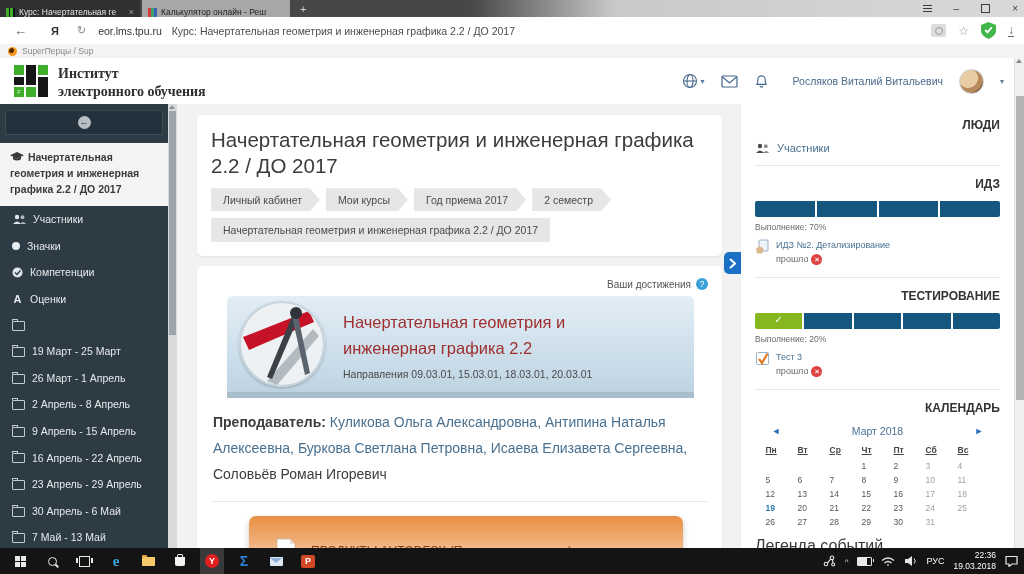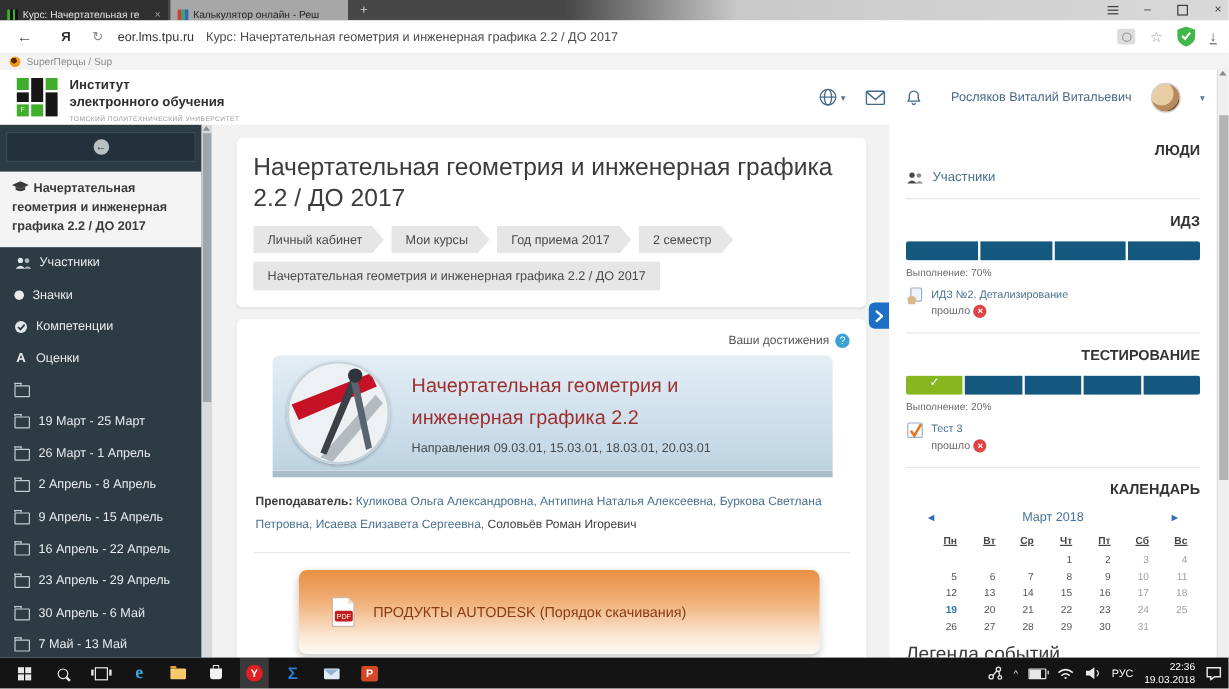--- a/index.html
+++ b/index.html
@@ -45,7 +45,7 @@
   .lb-g{background:#3fae2a;height:10px;}
   .lb-b{background:#161616;flex:1;}
   .lb-f{background:#3fae2a;height:10px;font-size:6px;color:#d7f2cf;text-align:center;line-height:10px;}
-  .logo-text1{font-size:11px;font-weight:bold;color:#2f2f2f;line-height:1.25;}
+  .logo-text1{font-size:14px;font-weight:bold;color:#2f2f2f;line-height:1.25;font-family:Liberation Serif, serif;}
   .logo-text2{font-size:5.5px;color:#9a9a9a;letter-spacing:.4px;margin-top:4px;}
   .hdr-right{position:absolute;right:20px;top:0;height:46px;display:flex;align-items:center;gap:16px;color:#46688c;}
   .hdr-name{font-size:10.5px;color:#4a6a8a;margin-left:8px;}

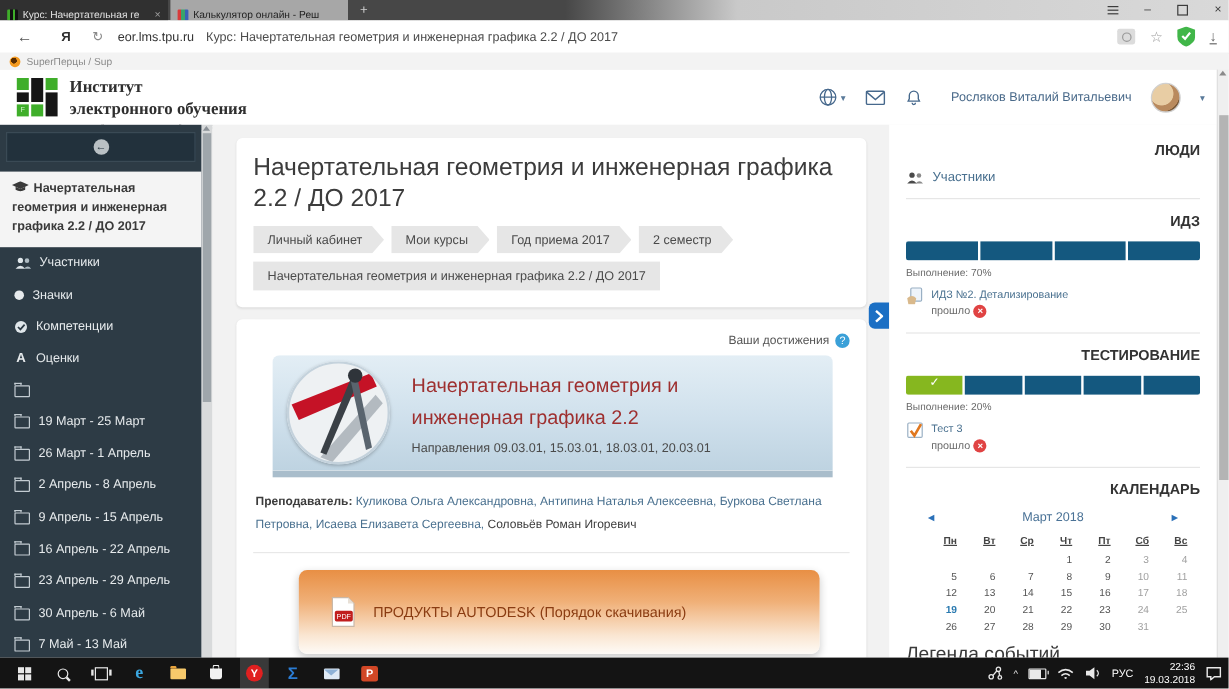--- a/index.html
+++ b/index.html
@@ -82,7 +82,7 @@
   .b-text{margin-left:18px;}
   .b-title{color:#9e2f2f;font-size:16.5px;line-height:1.6;width:320px;}
   .b-sub{color:#4a4a4a;font-size:10.5px;margin-top:6px;}
-  .teachers{margin:12px 2px 0;font-size:10px;line-height:1.85;color:#3c3c3c;}
+  .teachers{margin:12px 2px 0;font-size:14px;line-height:1.85;color:#3c3c3c;}
   .teachers .t-label{font-weight:bold;}
   .t-links{color:#49708f;}
   .hr{border:none;border-top:1px solid #e8e8e8;margin:13px 0 0;}

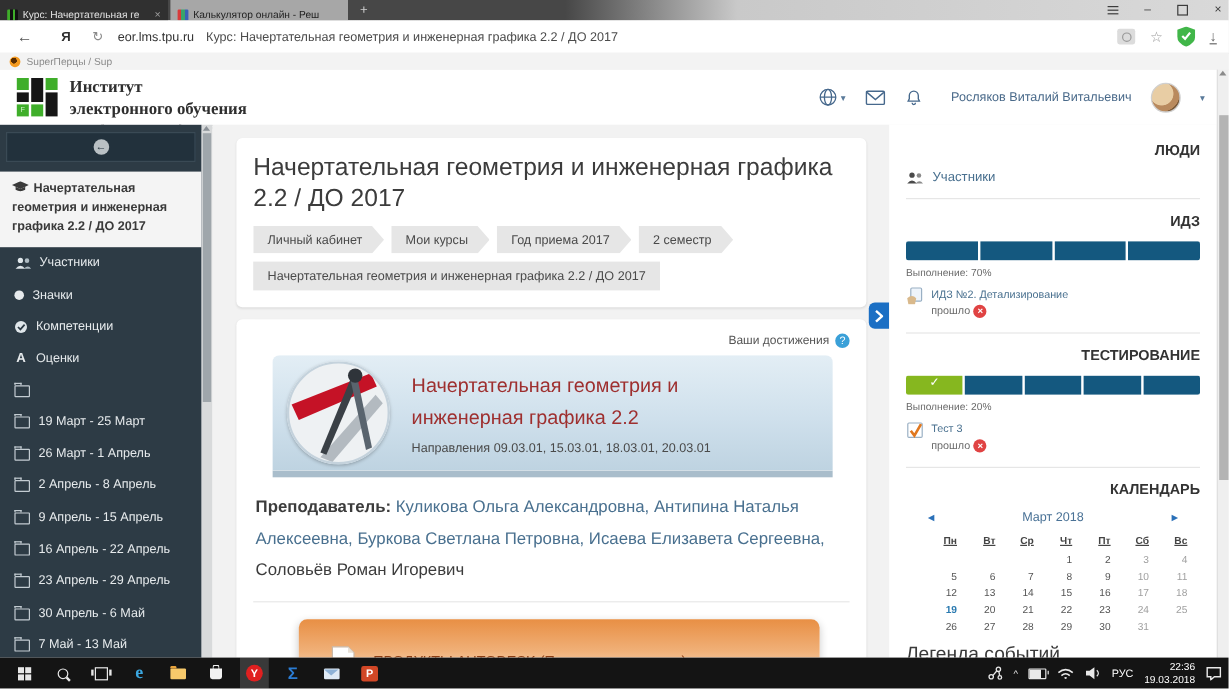--- a/index.html
+++ b/index.html
@@ -110,7 +110,7 @@
   .cal-nav{display:flex;align-items:center;font-size:10.5px;color:#4a7296;margin:2px 6px 8px;}
   .cal-arrow{color:#2a70b8;font-size:9px;}
   .cal-month{flex:1;text-align:center;}
-  .cal-grid{display:grid;grid-template-columns:repeat(7,1fr);row-gap:4px;text-align:right;}
+  .cal-grid{display:grid;grid-template-columns:repeat(7,1fr);row-gap:4px;text-align:left;}
   .cal-wd{font-size:8.5px;font-weight:bold;color:#444;text-decoration:underline;margin-bottom:2px;}
   .cal-day{font-size:8.5px;color:#555;}
   .cal-day.we{color:#a0a0a0;}

